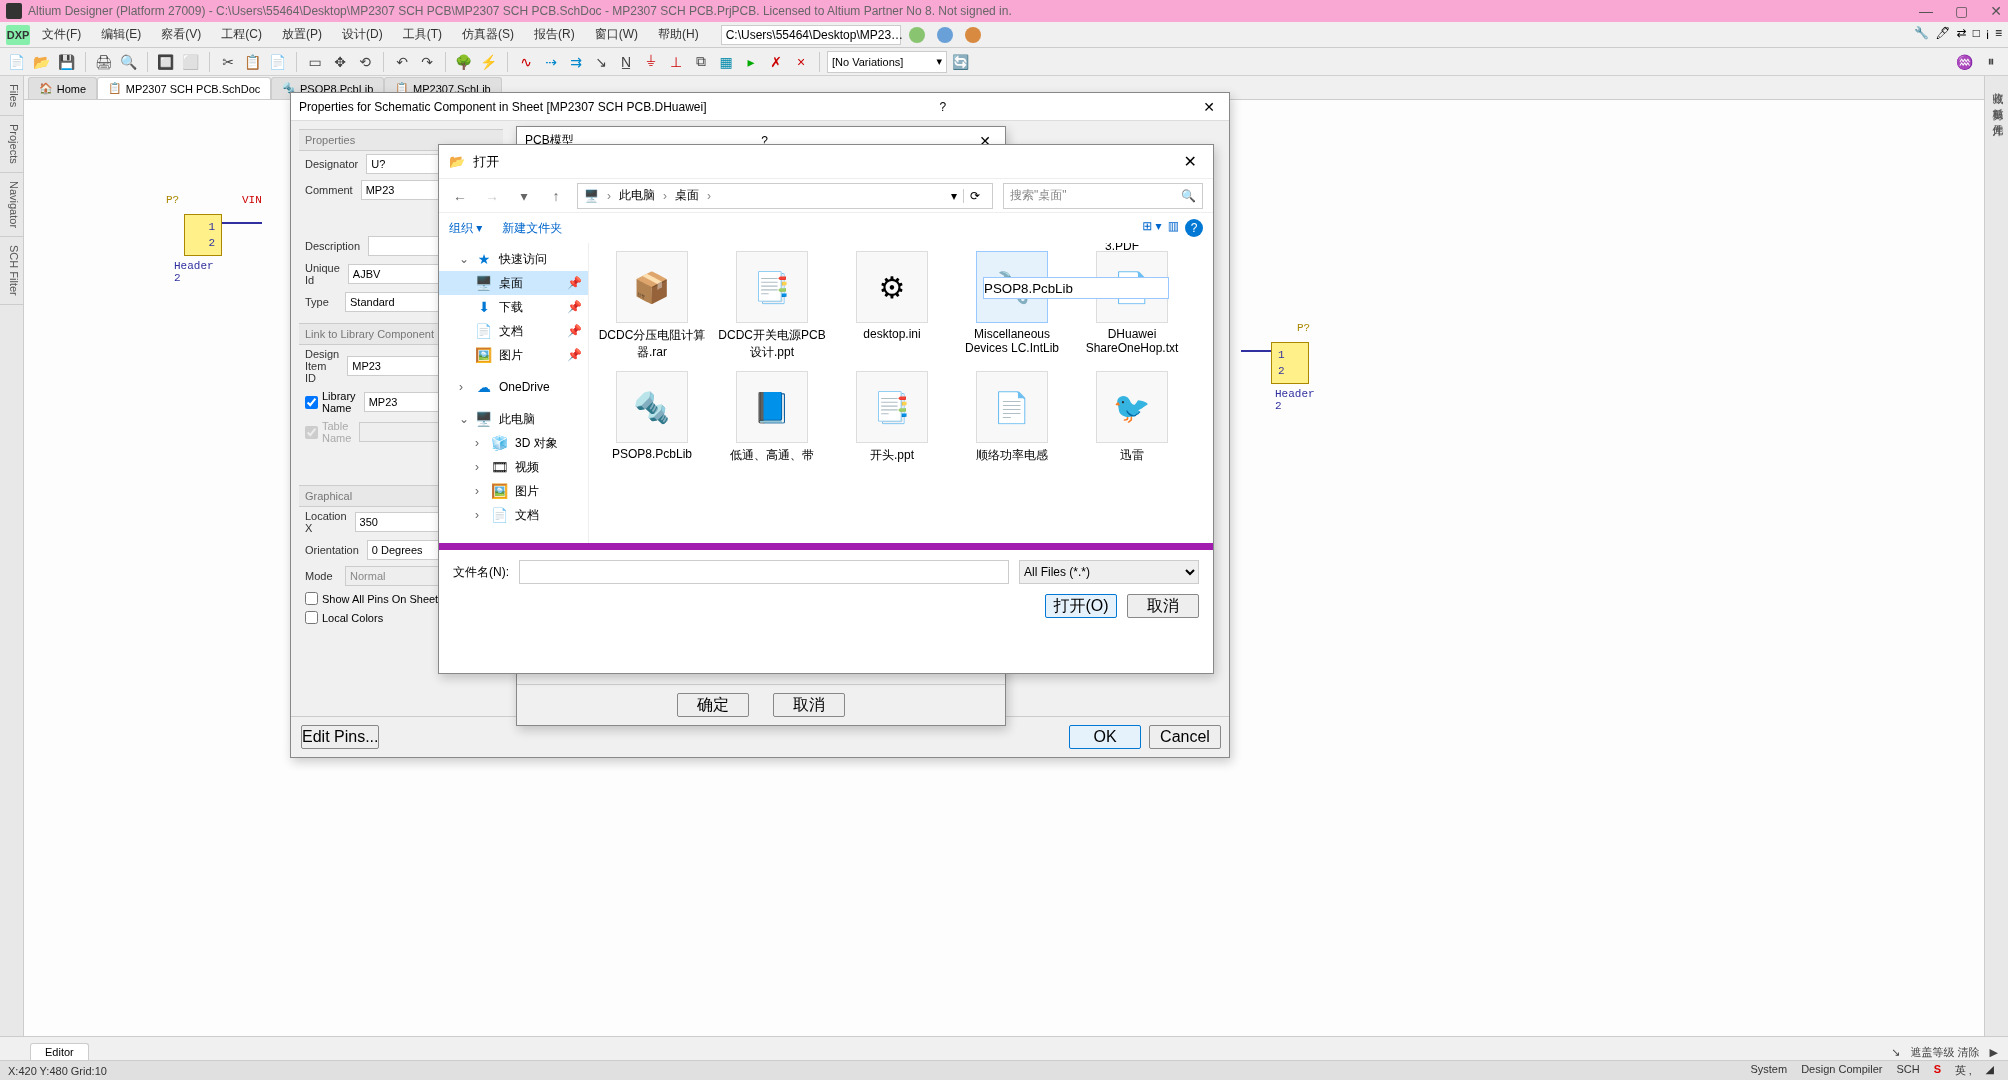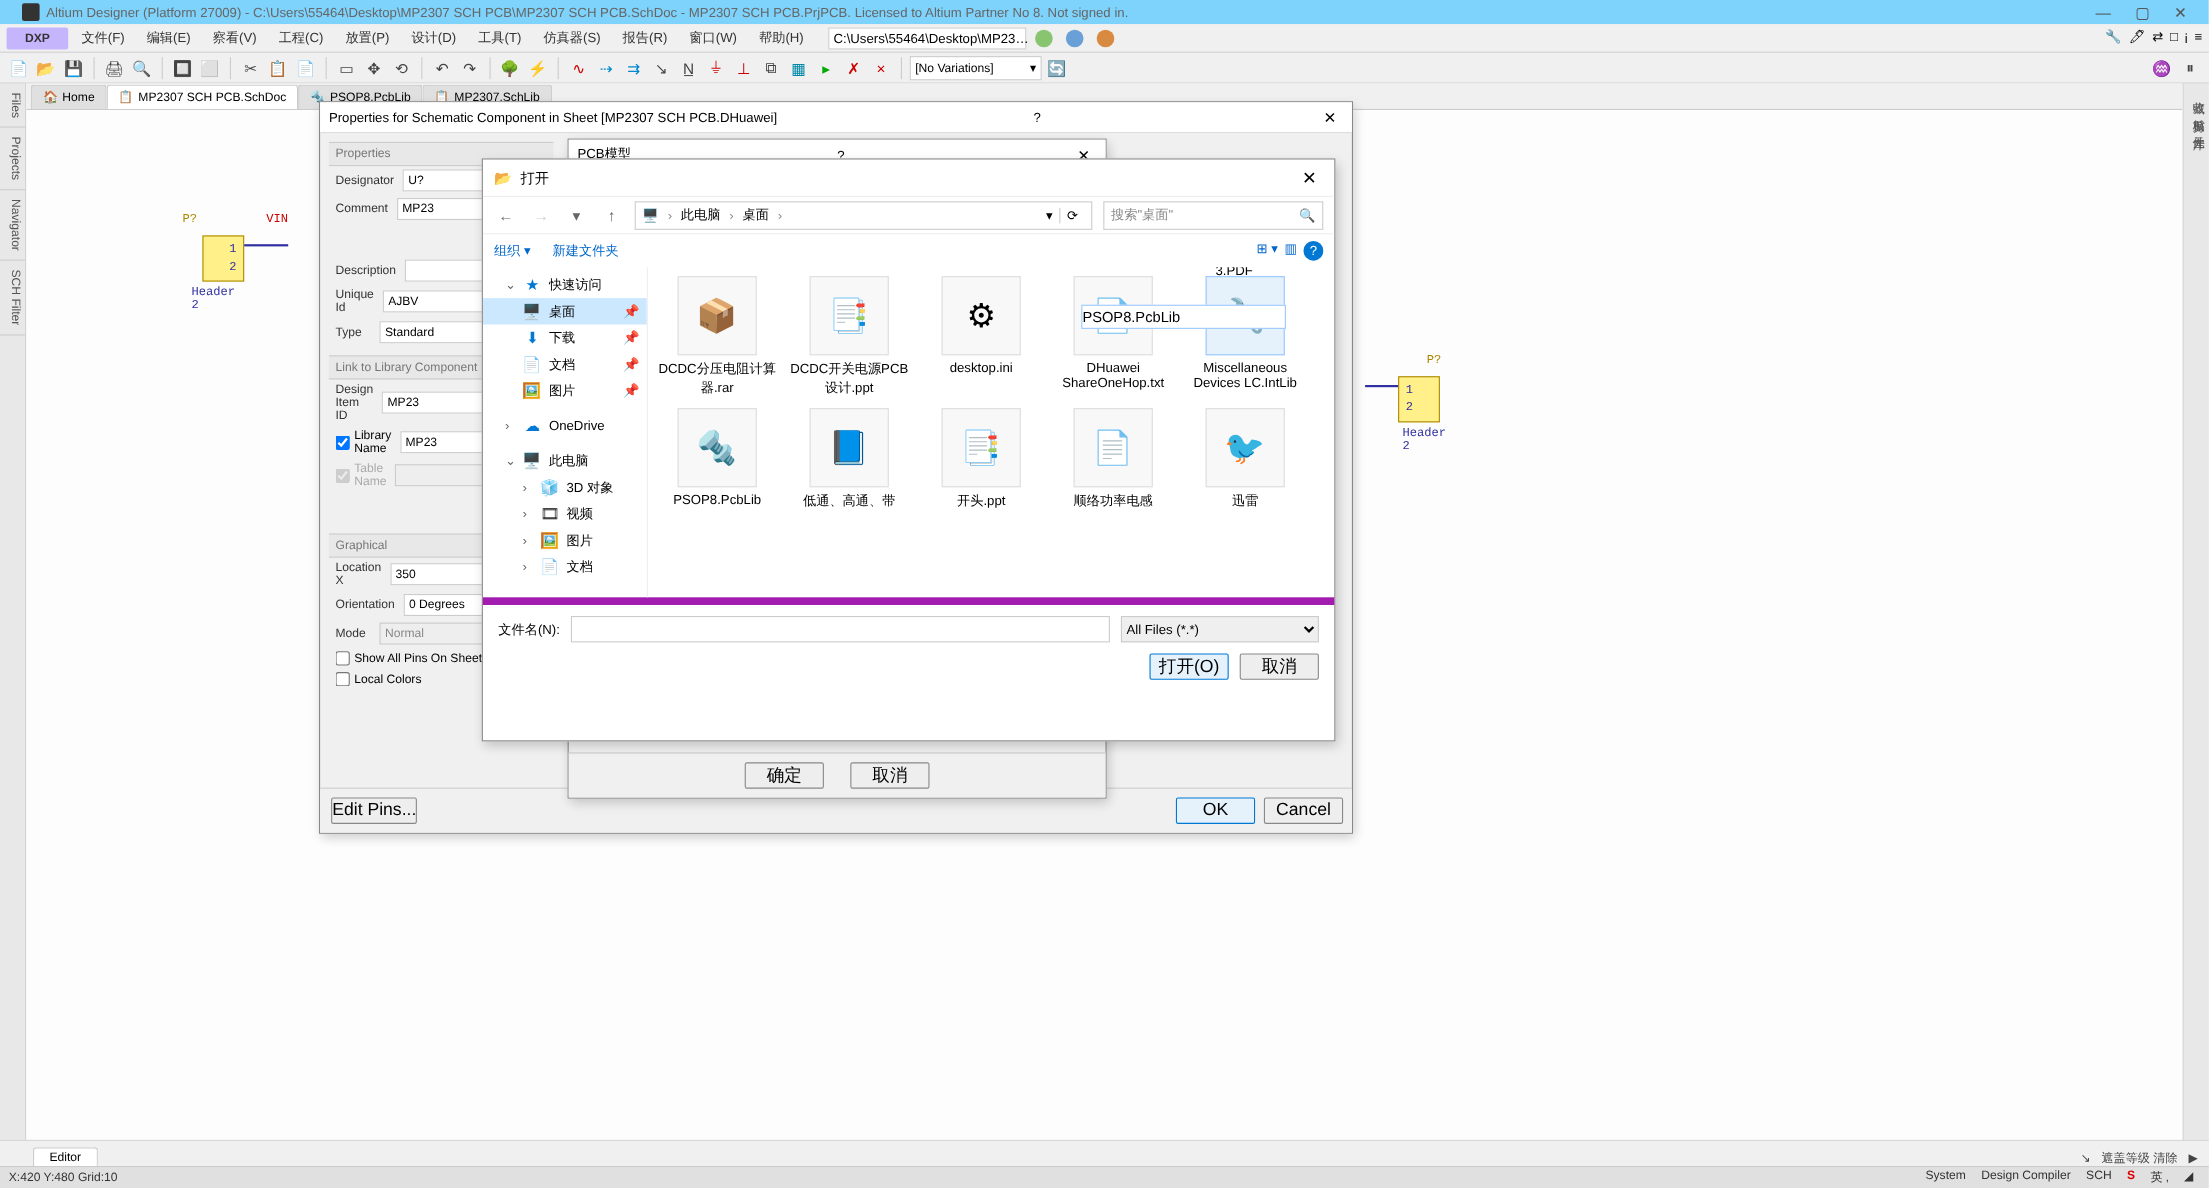--- a/index.html
+++ b/index.html
@@ -5,7 +5,7 @@
 * { box-sizing: border-box; margin: 0; padding: 0; font-family: "Microsoft YaHei", "Segoe UI", Tahoma, sans-serif; }
 body { background: #f0f0f0; width: 2008px; height: 1080px; overflow: hidden; position: relative; font-size: 12px; }
 
-.title-bar { height: 22px; background: #7dd3fc; display: flex; align-items: center; padding: 0 20px; color: #666; font-size: 12px; }
+.title-bar { height: 22px; background: #f9a8d4; display: flex; align-items: center; padding: 0 6px; color: #666; font-size: 12px; }
 .title-bar .logo { width: 16px; height: 16px; background: #333; border-radius: 2px; margin-right: 6px; }
 .title-bar .controls { margin-left: auto; display: flex; gap: 22px; font-size: 14px; color: #555; }
 

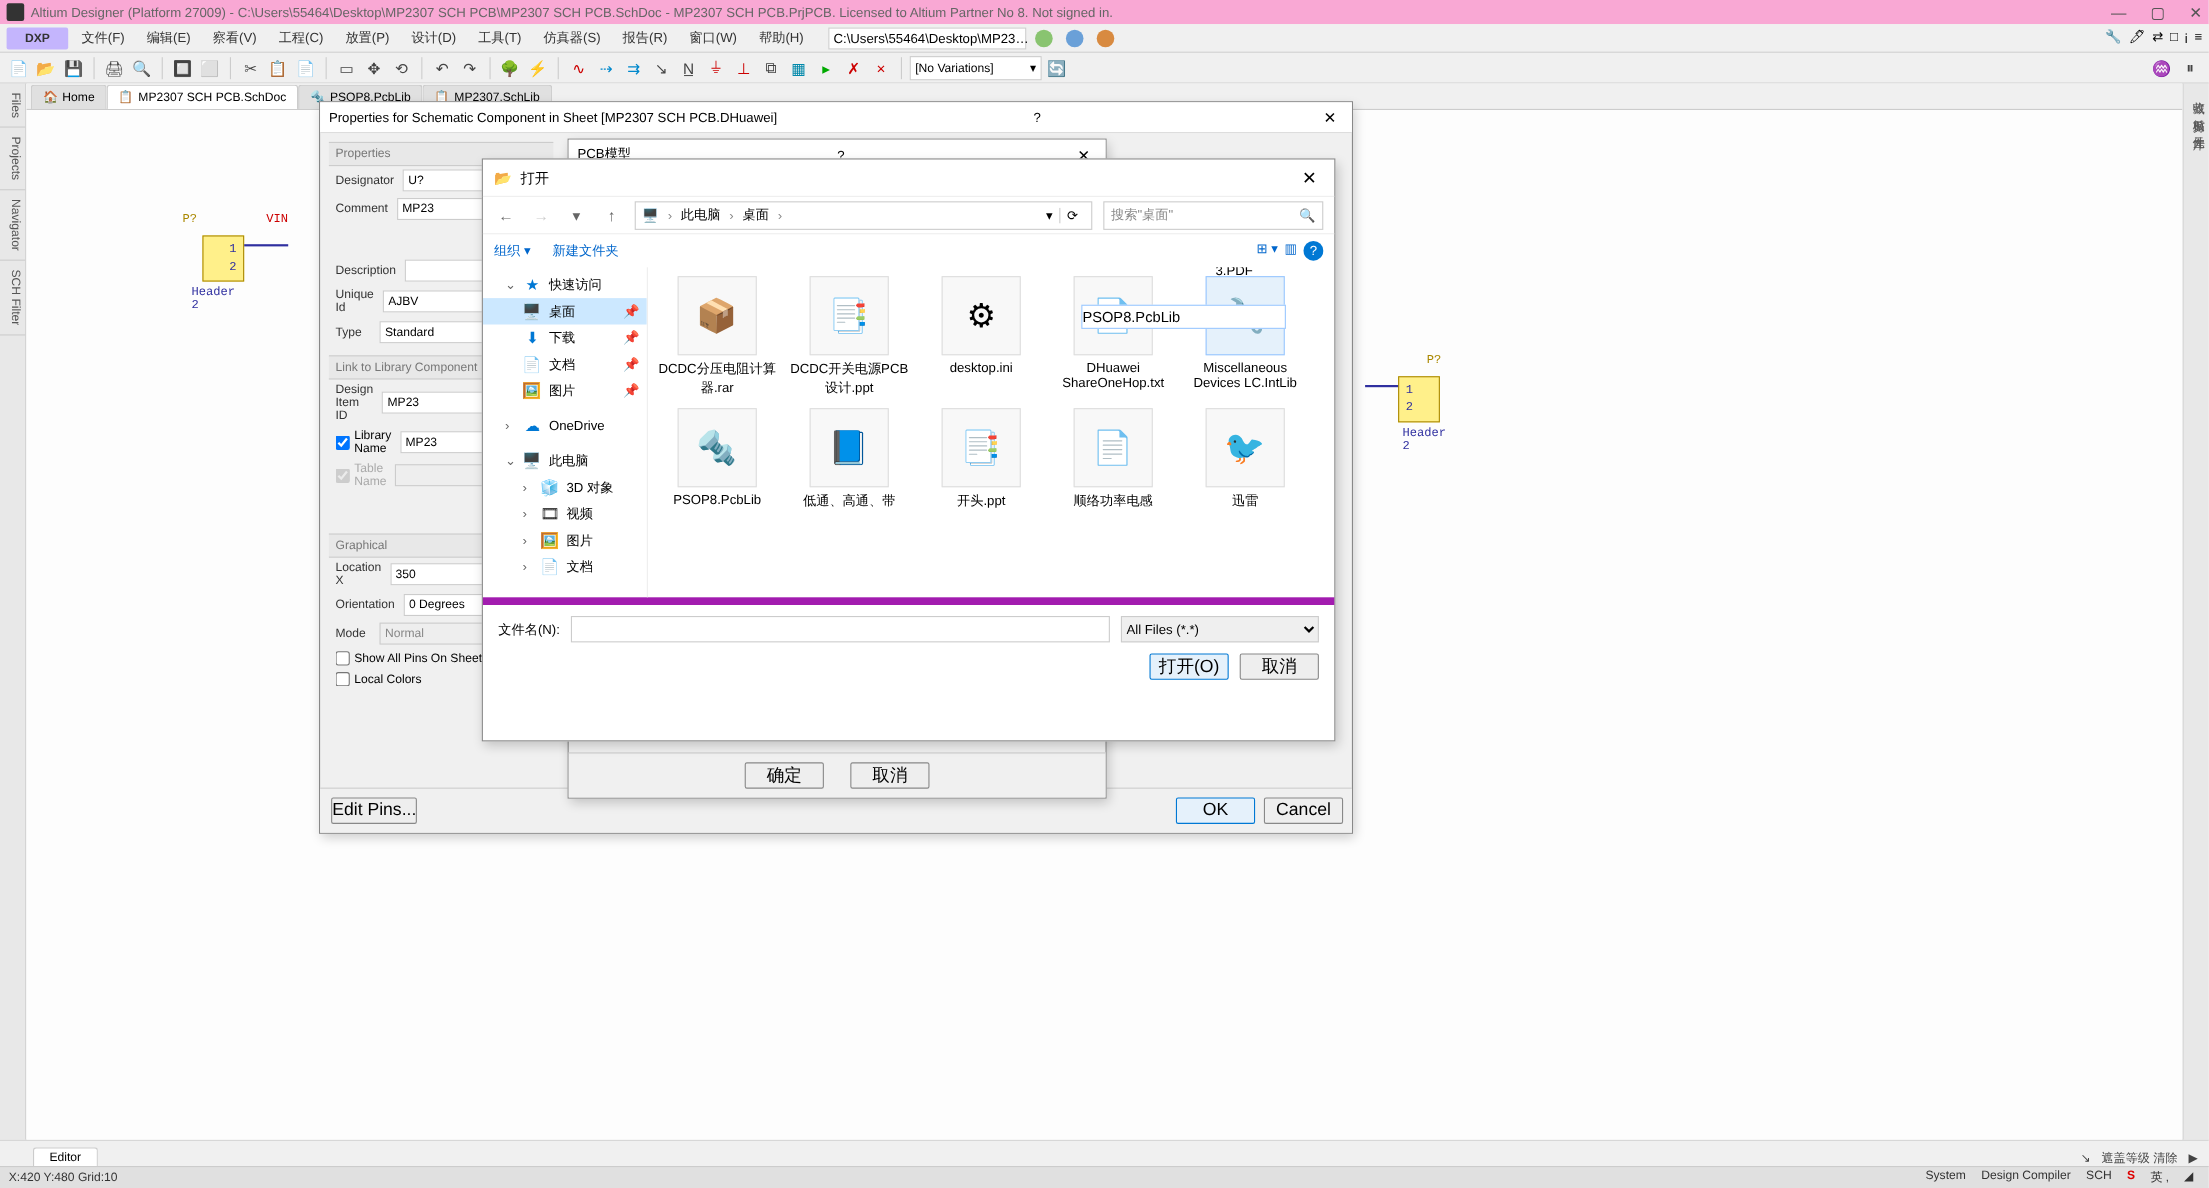--- a/index.html
+++ b/index.html
@@ -10,7 +10,7 @@
 .title-bar .controls { margin-left: auto; display: flex; gap: 22px; font-size: 14px; color: #555; }
 
 .menu-bar { height: 26px; background: #f0f0f0; display: flex; align-items: center; padding: 0 6px; gap: 4px; border-bottom: 1px solid #ccc; }
-.dxp-box { width: 56px; height: 20px; background: #c4b5fd; color: #333; font-weight: bold; display: flex; align-items: center; justify-content: center; font-size: 11px; border-radius: 2px; }
+.dxp-box { width: 24px; height: 20px; background: #86efac; color: #333; font-weight: bold; display: flex; align-items: center; justify-content: center; font-size: 11px; border-radius: 2px; }
 .menu-bar .menu-item { padding: 2px 8px; font-size: 12px; color: #333; }
 .menu-bar .path-box { border: 1px solid #ccc; background: #fff; height: 20px; width: 180px; padding: 0 4px; display: flex; align-items: center; margin-left: 10px; }
 .menu-bar .dropbtn { width: 16px; height: 16px; border-radius: 50%; margin: 0 4px; }

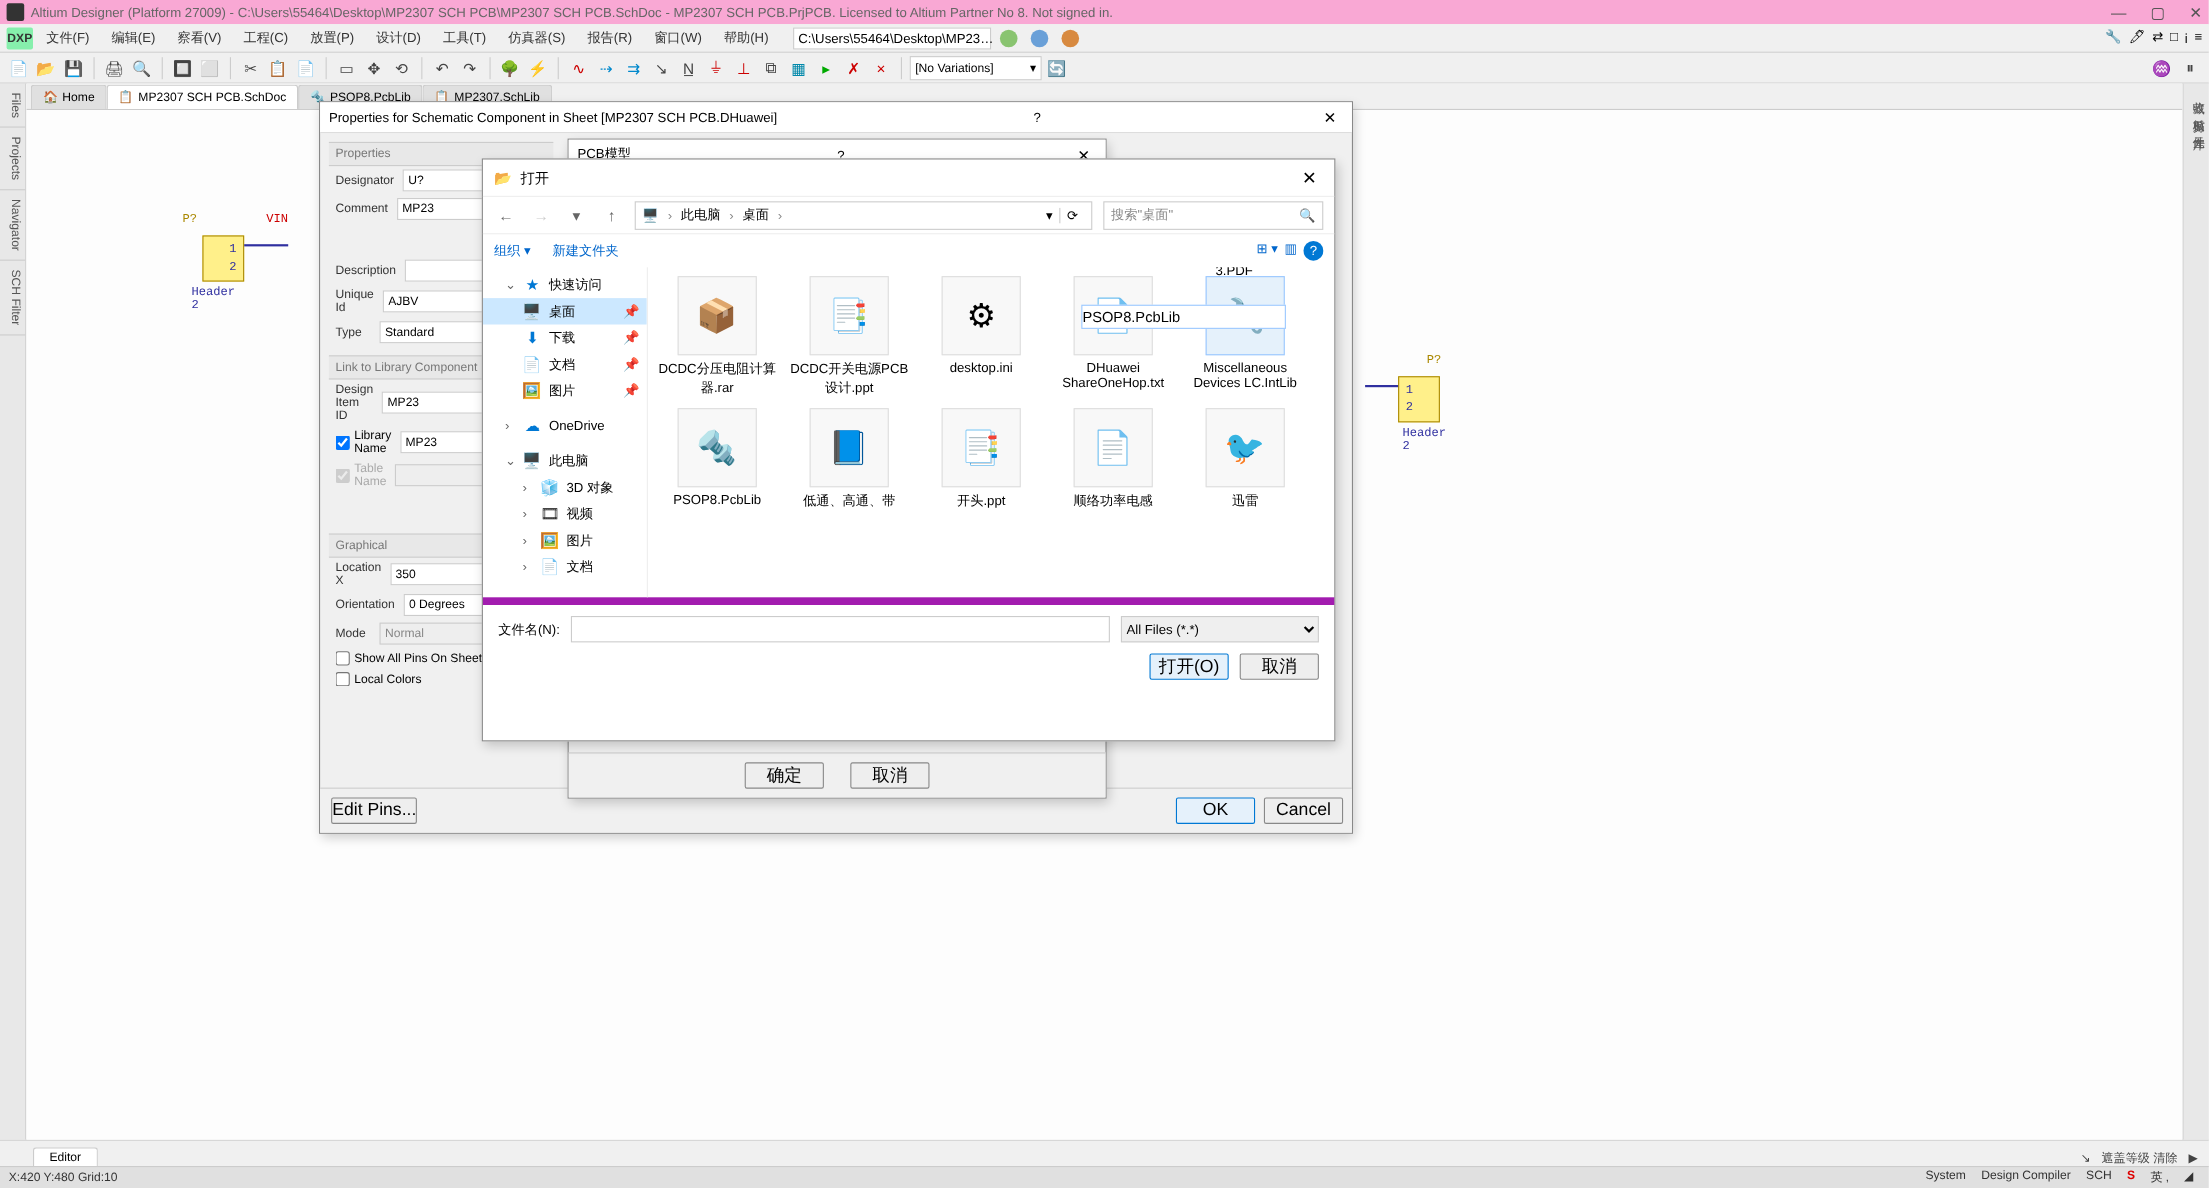--- a/index.html
+++ b/index.html
@@ -472,13 +472,13 @@
           <div class="thumb">⚙</div>
           <span>desktop.ini</span>
         </div>
-      <div class="fd-item">
-          <div class="thumb">📄</div>
-          <span>DHuawei ShareOneHop.txt</span>
-        </div>
       <div class="fd-item sel">
           <div class="thumb">🔧</div>
           <span>Miscellaneous Devices LC.IntLib</span>
+        </div>
+      <div class="fd-item">
+          <div class="thumb">📄</div>
+          <span>DHuawei ShareOneHop.txt</span>
         </div>
       <div class="fd-item">
           <div class="thumb">🔩</div>

